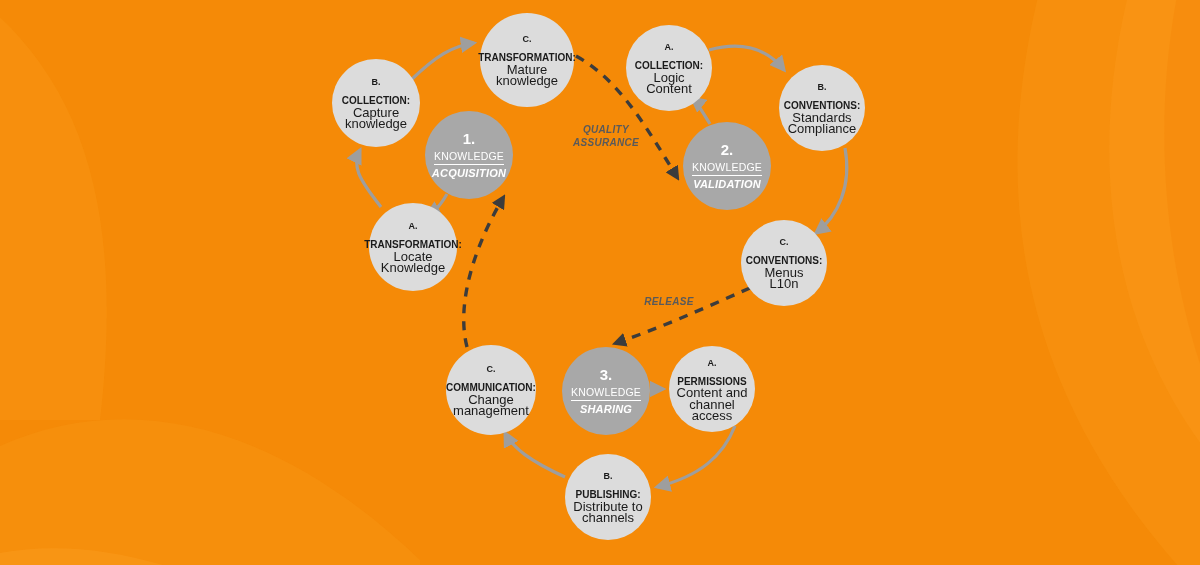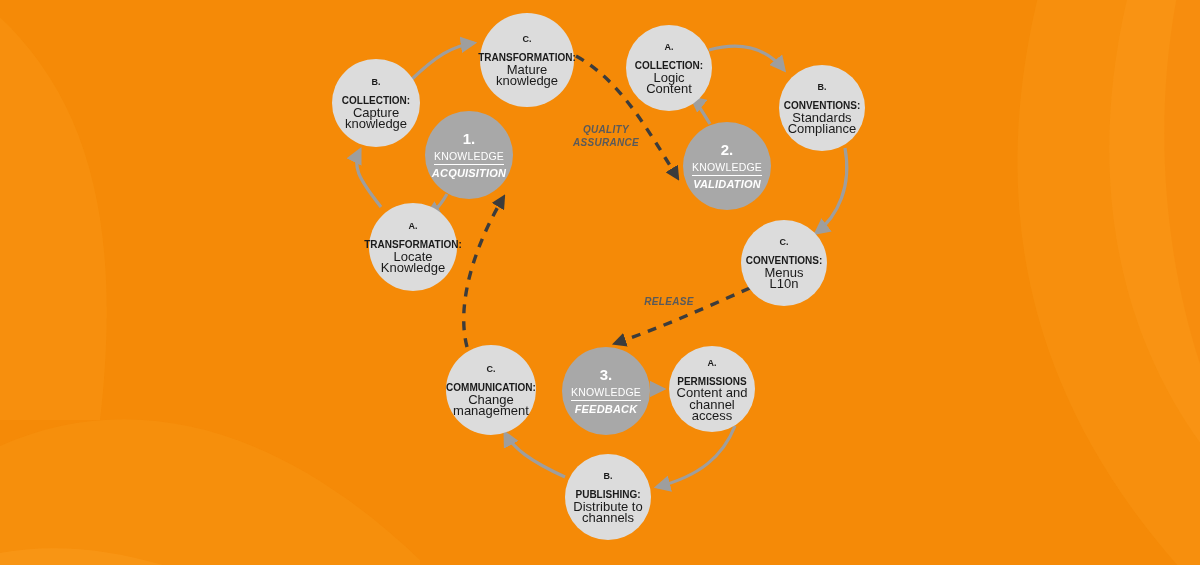--- a/index.html
+++ b/index.html
@@ -167,7 +167,7 @@
     <div class="node main" style="left:562px; top:347px; width:88px; height:88px;">
       <div class="main-num">3.</div>
       <div class="main-l1">KNOWLEDGE</div>
-      <div class="main-l2">FEEDBACK</div>
+      <div class="main-l2">SHARING</div>
     </div>
 
     <div class="node sub" style="left:369px; top:203px; width:88px; height:88px;">

